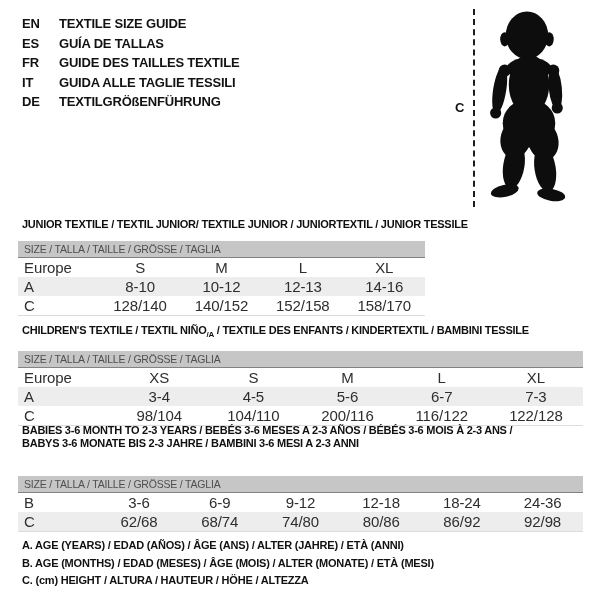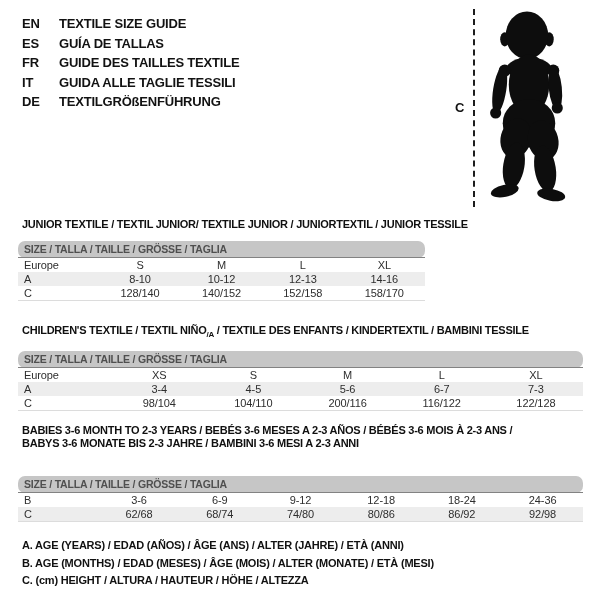--- a/index.html
+++ b/index.html
@@ -32,9 +32,9 @@
   #t3 .tbl-title { white-space:normal; margin-bottom:26px; }
 
   table { width:100%; border-collapse:collapse; table-layout:fixed; }
-  th.size-hdr { background:#c6c6c6; color:#4f4f4f; font-size:10.5px; font-weight:bold;
+  th.size-hdr { background:#c6c6c6; color:#4f4f4f; font-size:10.5px; font-weight:normal;
                 text-align:left; padding:2px 0 2px 6px; letter-spacing:-0.2px;
-                border-bottom:1.5px solid #828282; height:15px;border-radius:7px; }
+                border-bottom:1.5px solid #828282; height:15px; }
   td { font-size:11px; color:#2e2e2e; text-align:center; height:14px; padding:1px 0;
        letter-spacing:-0.1px; }
   td.lbl { text-align:left; padding-left:6px; }

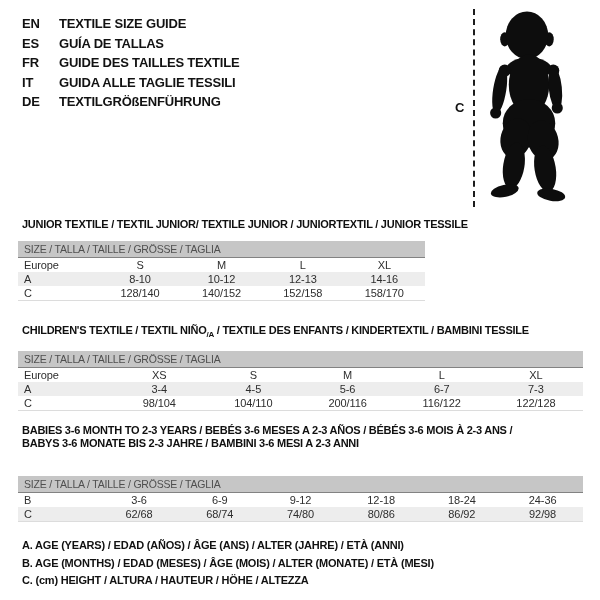--- a/index.html
+++ b/index.html
@@ -35,7 +35,7 @@
   th.size-hdr { background:#c6c6c6; color:#4f4f4f; font-size:10.5px; font-weight:normal;
                 text-align:left; padding:2px 0 2px 6px; letter-spacing:-0.2px;
                 border-bottom:1.5px solid #828282; height:15px; }
-  td { font-size:11px; color:#2e2e2e; text-align:center; height:14px; padding:1px 0;
+  td { font-size:15px; color:#2e2e2e; text-align:center; height:14px; padding:1px 0;
        letter-spacing:-0.1px; }
   td.lbl { text-align:left; padding-left:6px; }
   col.c-label { width:70px; }

